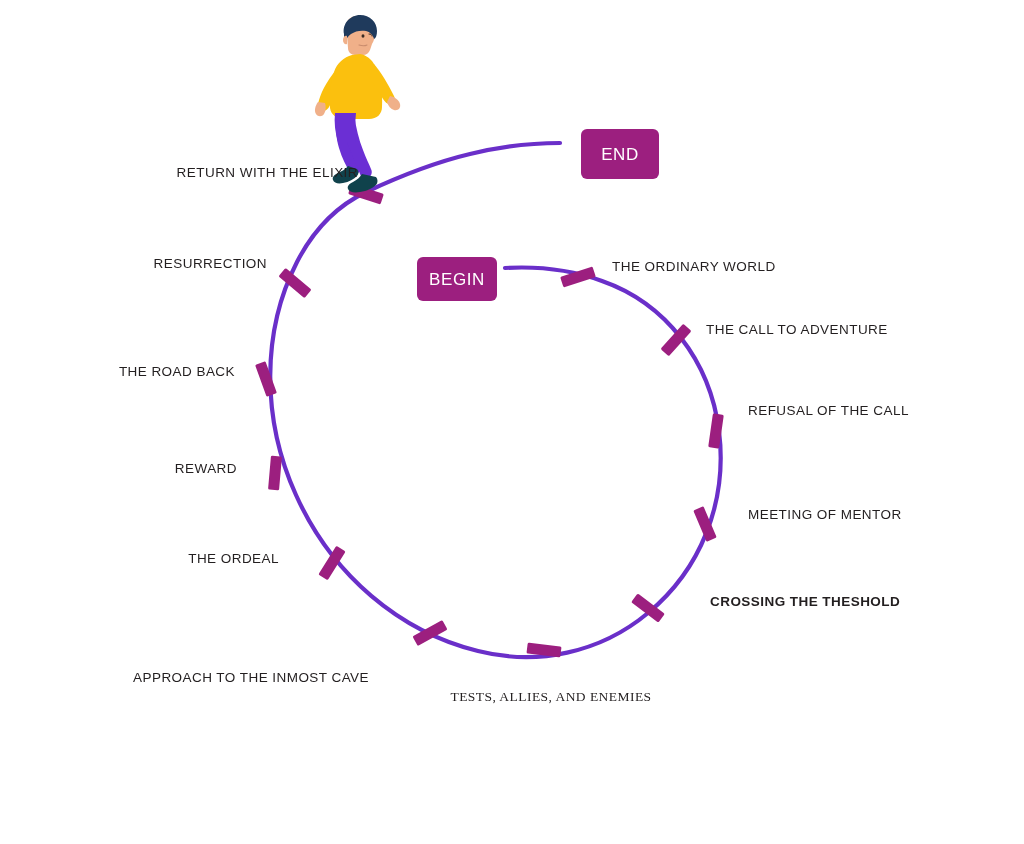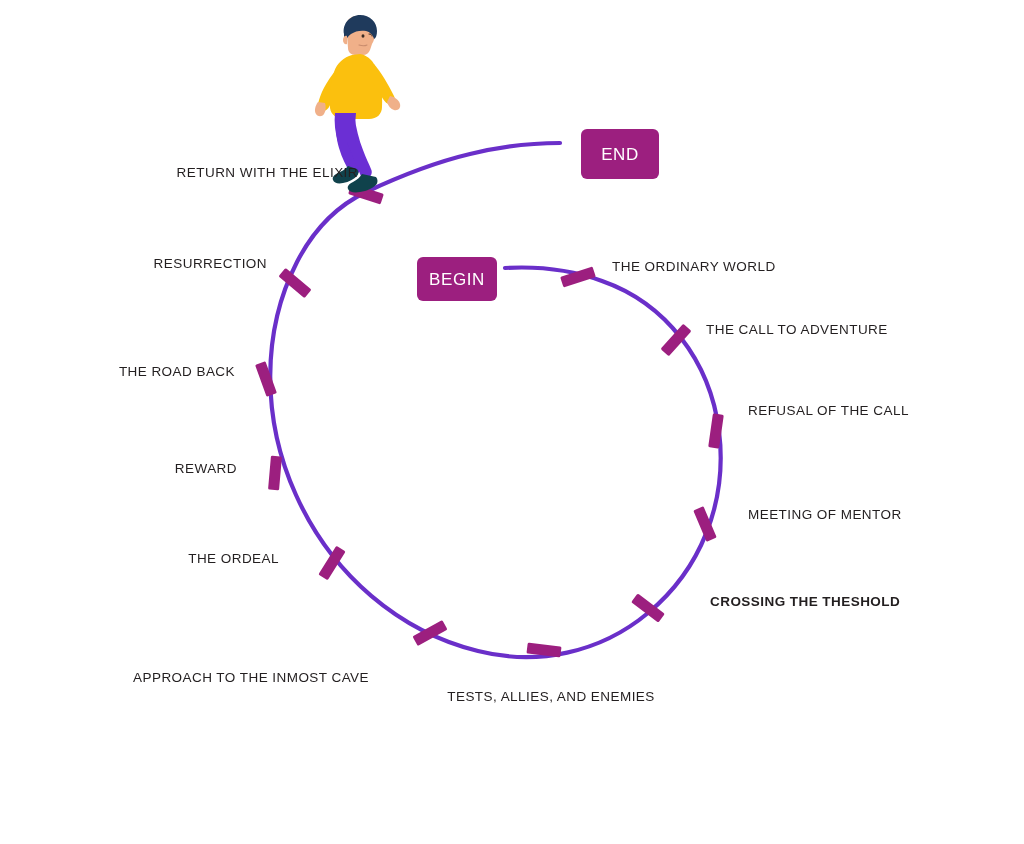--- a/index.html
+++ b/index.html
@@ -45,6 +45,7 @@
   .stage-label.center-side {
     text-align: left;
     transform: translateX(-50%);
+    font-family: Liberation Serif, serif;
   }
   .endpoint-badge {
     position: absolute;

